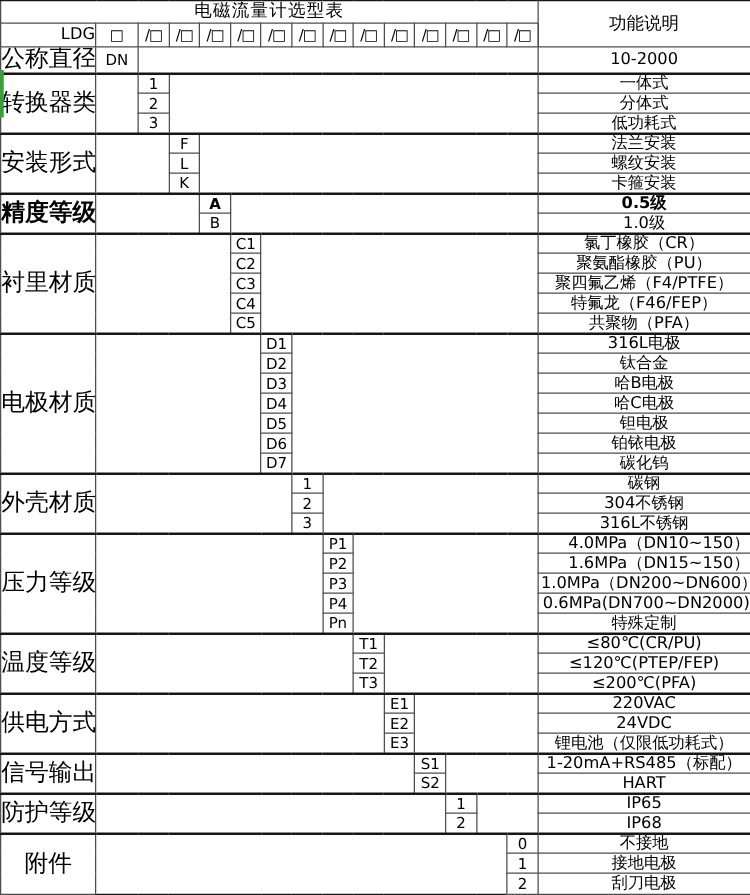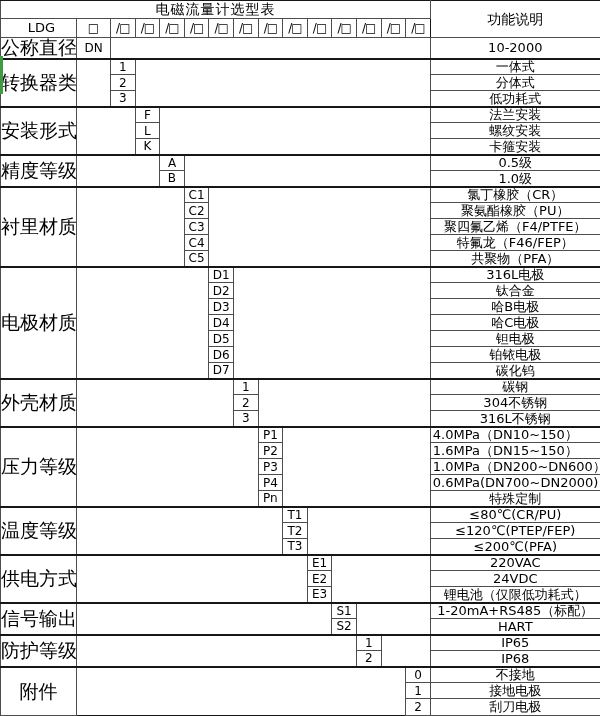--- a/index.html
+++ b/index.html
@@ -11,7 +11,7 @@
      vertical-align:middle;line-height:1.05;overflow:hidden;white-space:nowrap;}
   .title{font-size:14px;letter-spacing:1px;}
   .fn-head{font-size:14px;border-left:1px solid #161616;text-align:center;}
-  .model-prefix{text-align:center;padding-left:6px;font-size:13px;margin-top:48px;}
+  .model-prefix{text-align:right;padding-left:6px;font-size:13px;margin-top:48px;}
   .code{font-size:12px;}
   .slot{font-size:12px;letter-spacing:-1px;}
   .label{font-size:19px;text-align:center;}

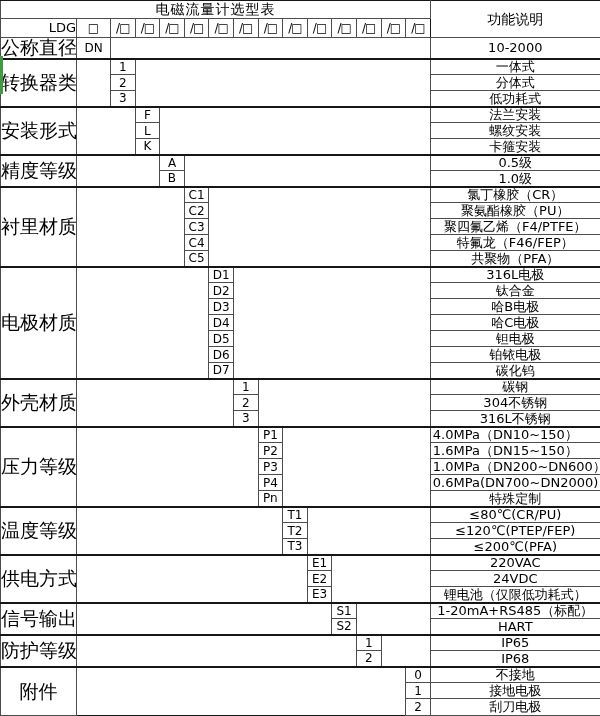--- a/index.html
+++ b/index.html
@@ -105,7 +105,7 @@
         <td class="code">K</td>
         <td class="desc">卡箍安装</td>
       </tr>
-      <tr class="sec-first" style="height: 16px;">
+      <tr class="sec-first" style="height: 16px; font-weight: bold;">
         <td class="label" rowspan="2">精度等级</td>
         <td class="filler" rowspan="2" colspan="3"></td>
         <td class="code">A</td>

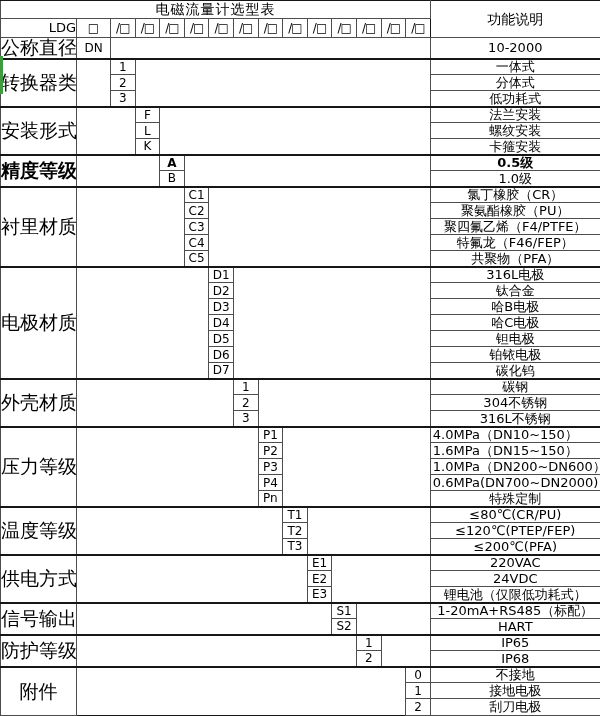--- a/index.html
+++ b/index.html
@@ -17,7 +17,7 @@
   .label{font-size:19px;text-align:center;}
   .filler{border-top:none;border-bottom:none;}
   .desc{font-size:13px;border-left:1px solid #161616;}
-  .desc.left{text-align:left;padding-left:2px;}
+  .desc.left{text-align:right;padding-left:2px;}
   tr.sec-first td{border-top:2px solid #161616;}
   .title-row td{border-top:1px solid #161616;}
   #artifact{position:absolute;left:0;top:56px;width:3px;height:38px;

